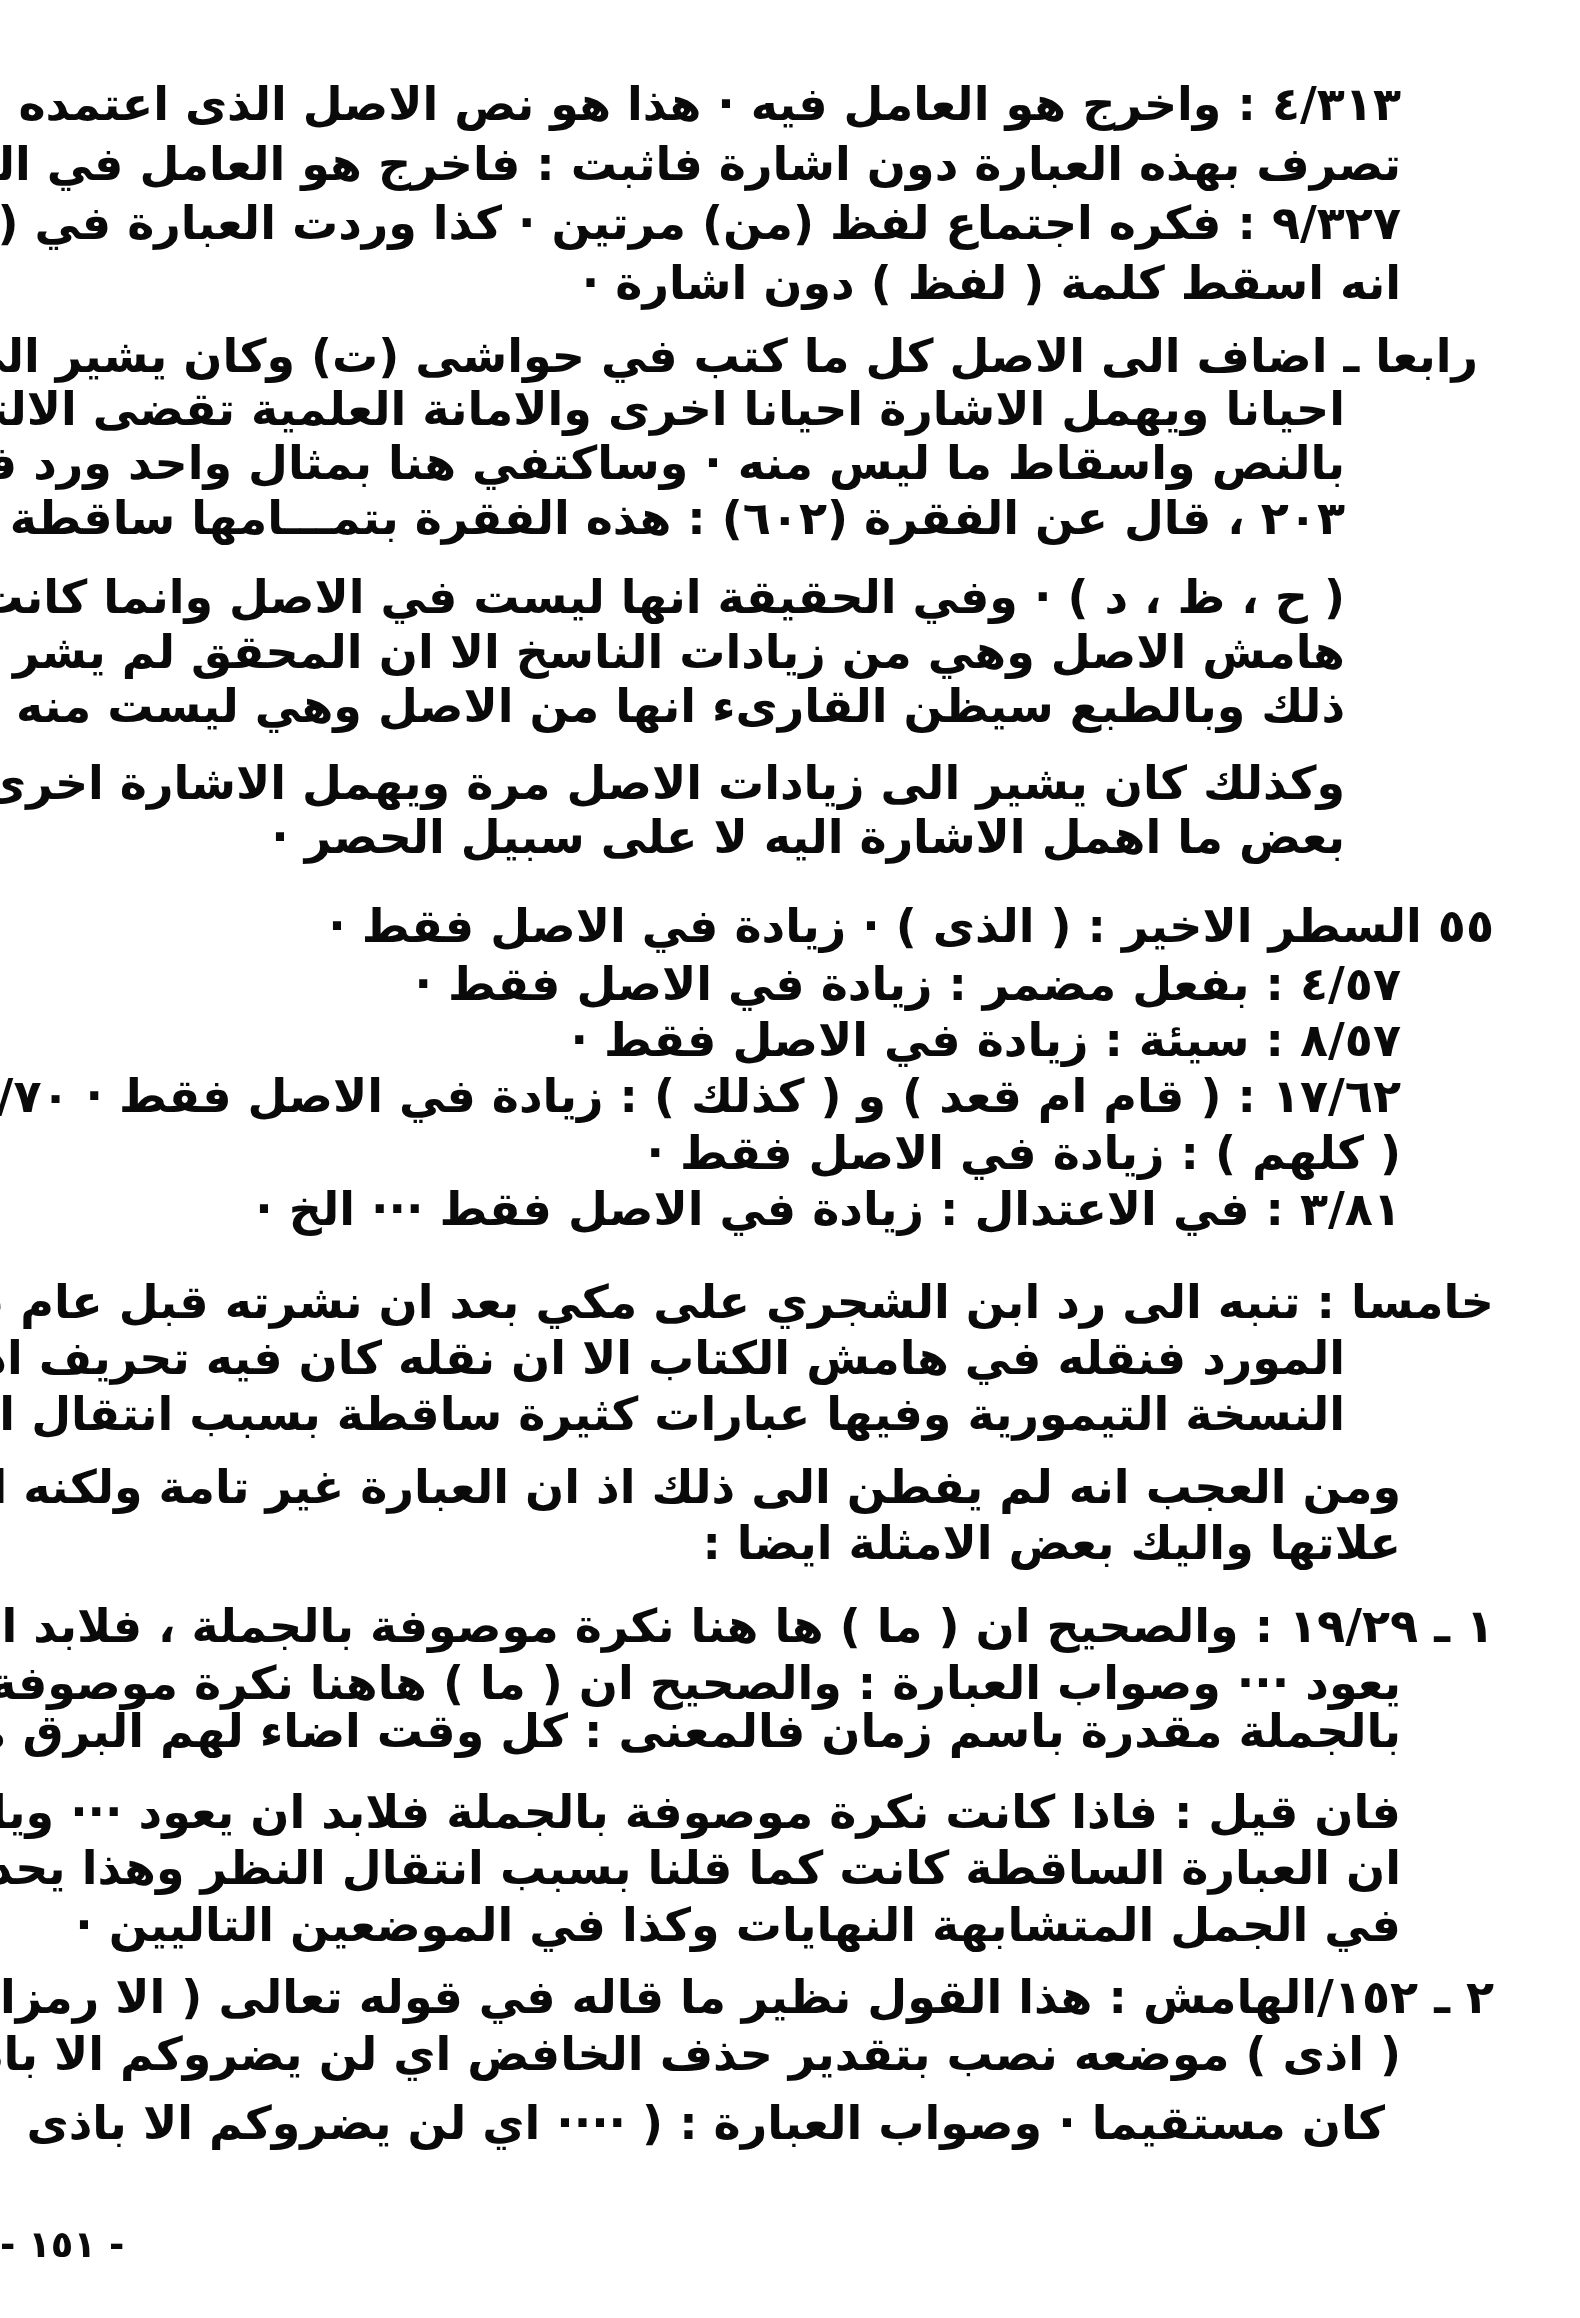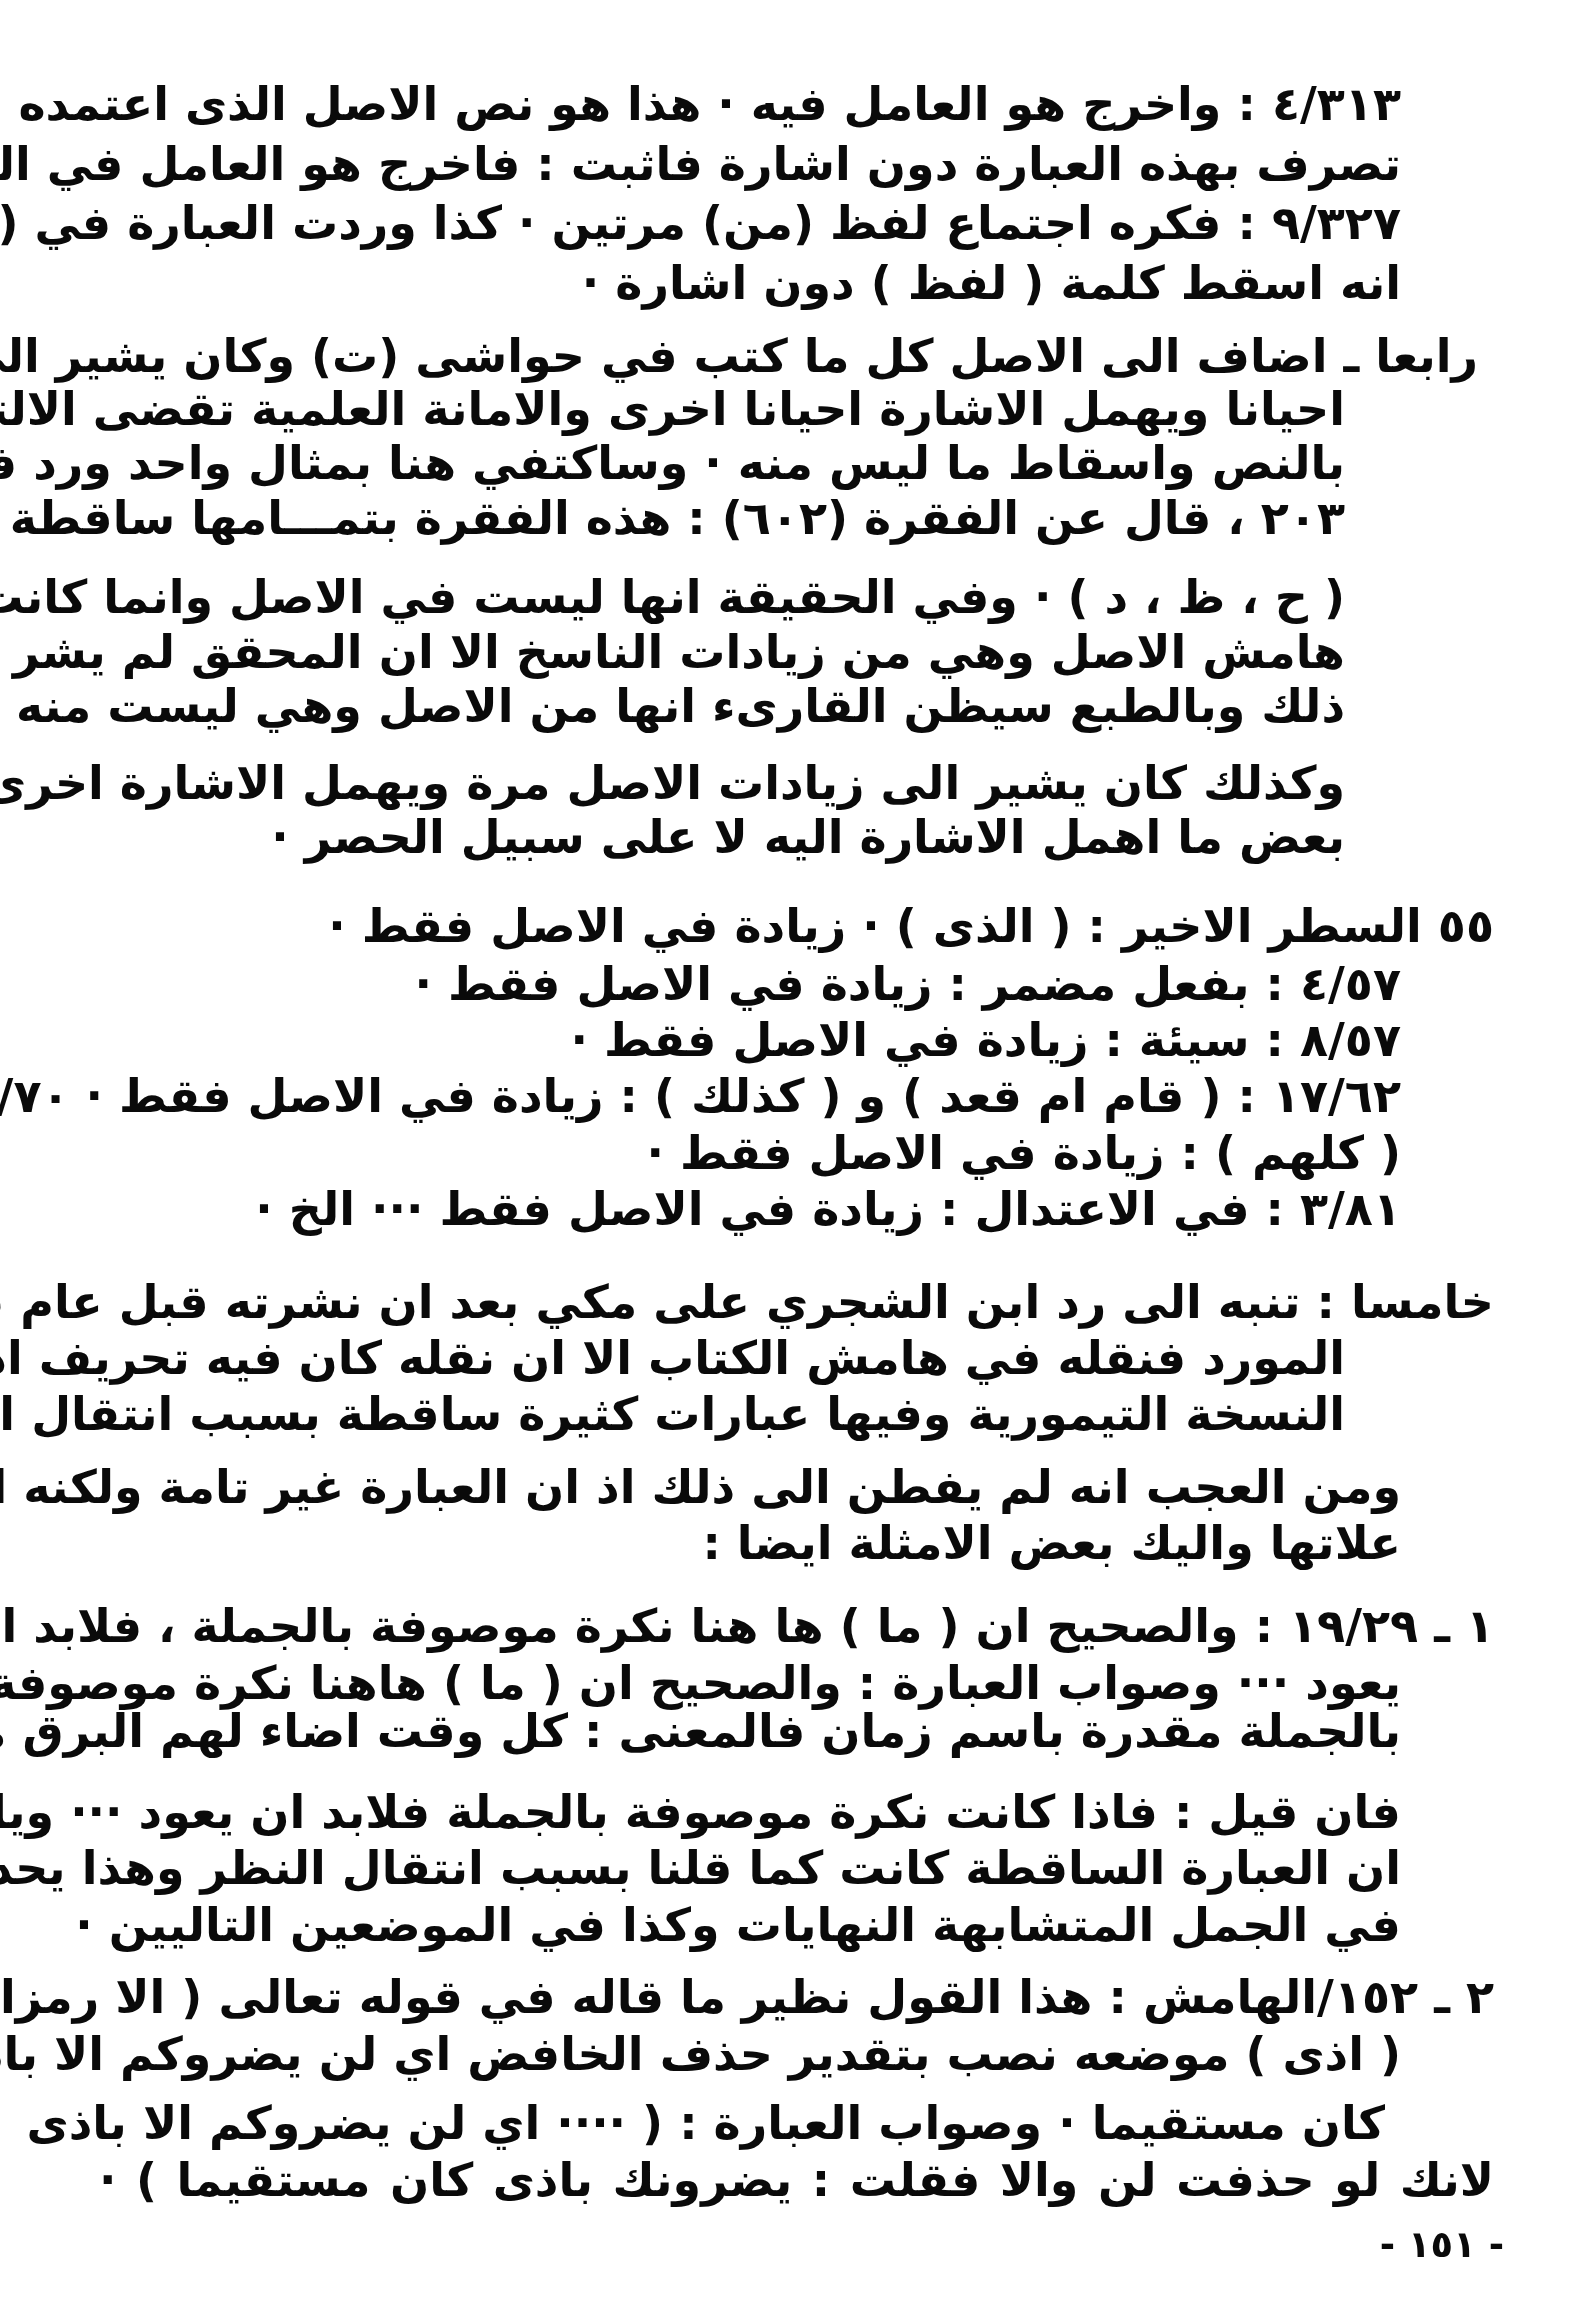--- a/index.html
+++ b/index.html
@@ -92,7 +92,6 @@
   <div class="line" style="top:1971px; right:86px; width:1395px;">٢ ـ ١٥٢/الهامش : هذا القول نظير ما قاله في قوله تعالى ( الا رمزا ) ، انما</div>
   <div class="line" style="top:2028px; right:179px; width:1302px;">( اذى ) موضعه نصب بتقدير حذف الخافض اي لن يضروكم الا باذى</div>
   <div class="line" style="top:2097px; right:195px; width:1302px;">كان مستقيما · وصواب العبارة : ( ···· اي لن يضروكم الا باذى</div>
-  <div class="line" style="top:2154px; right:86px; width:1395px;">لانك لو حذفت لن والا فقلت : يضرونك باذى كان مستقيما ) ·</div>
 
   <div class="page-number">- ١٥١ -</div>
 

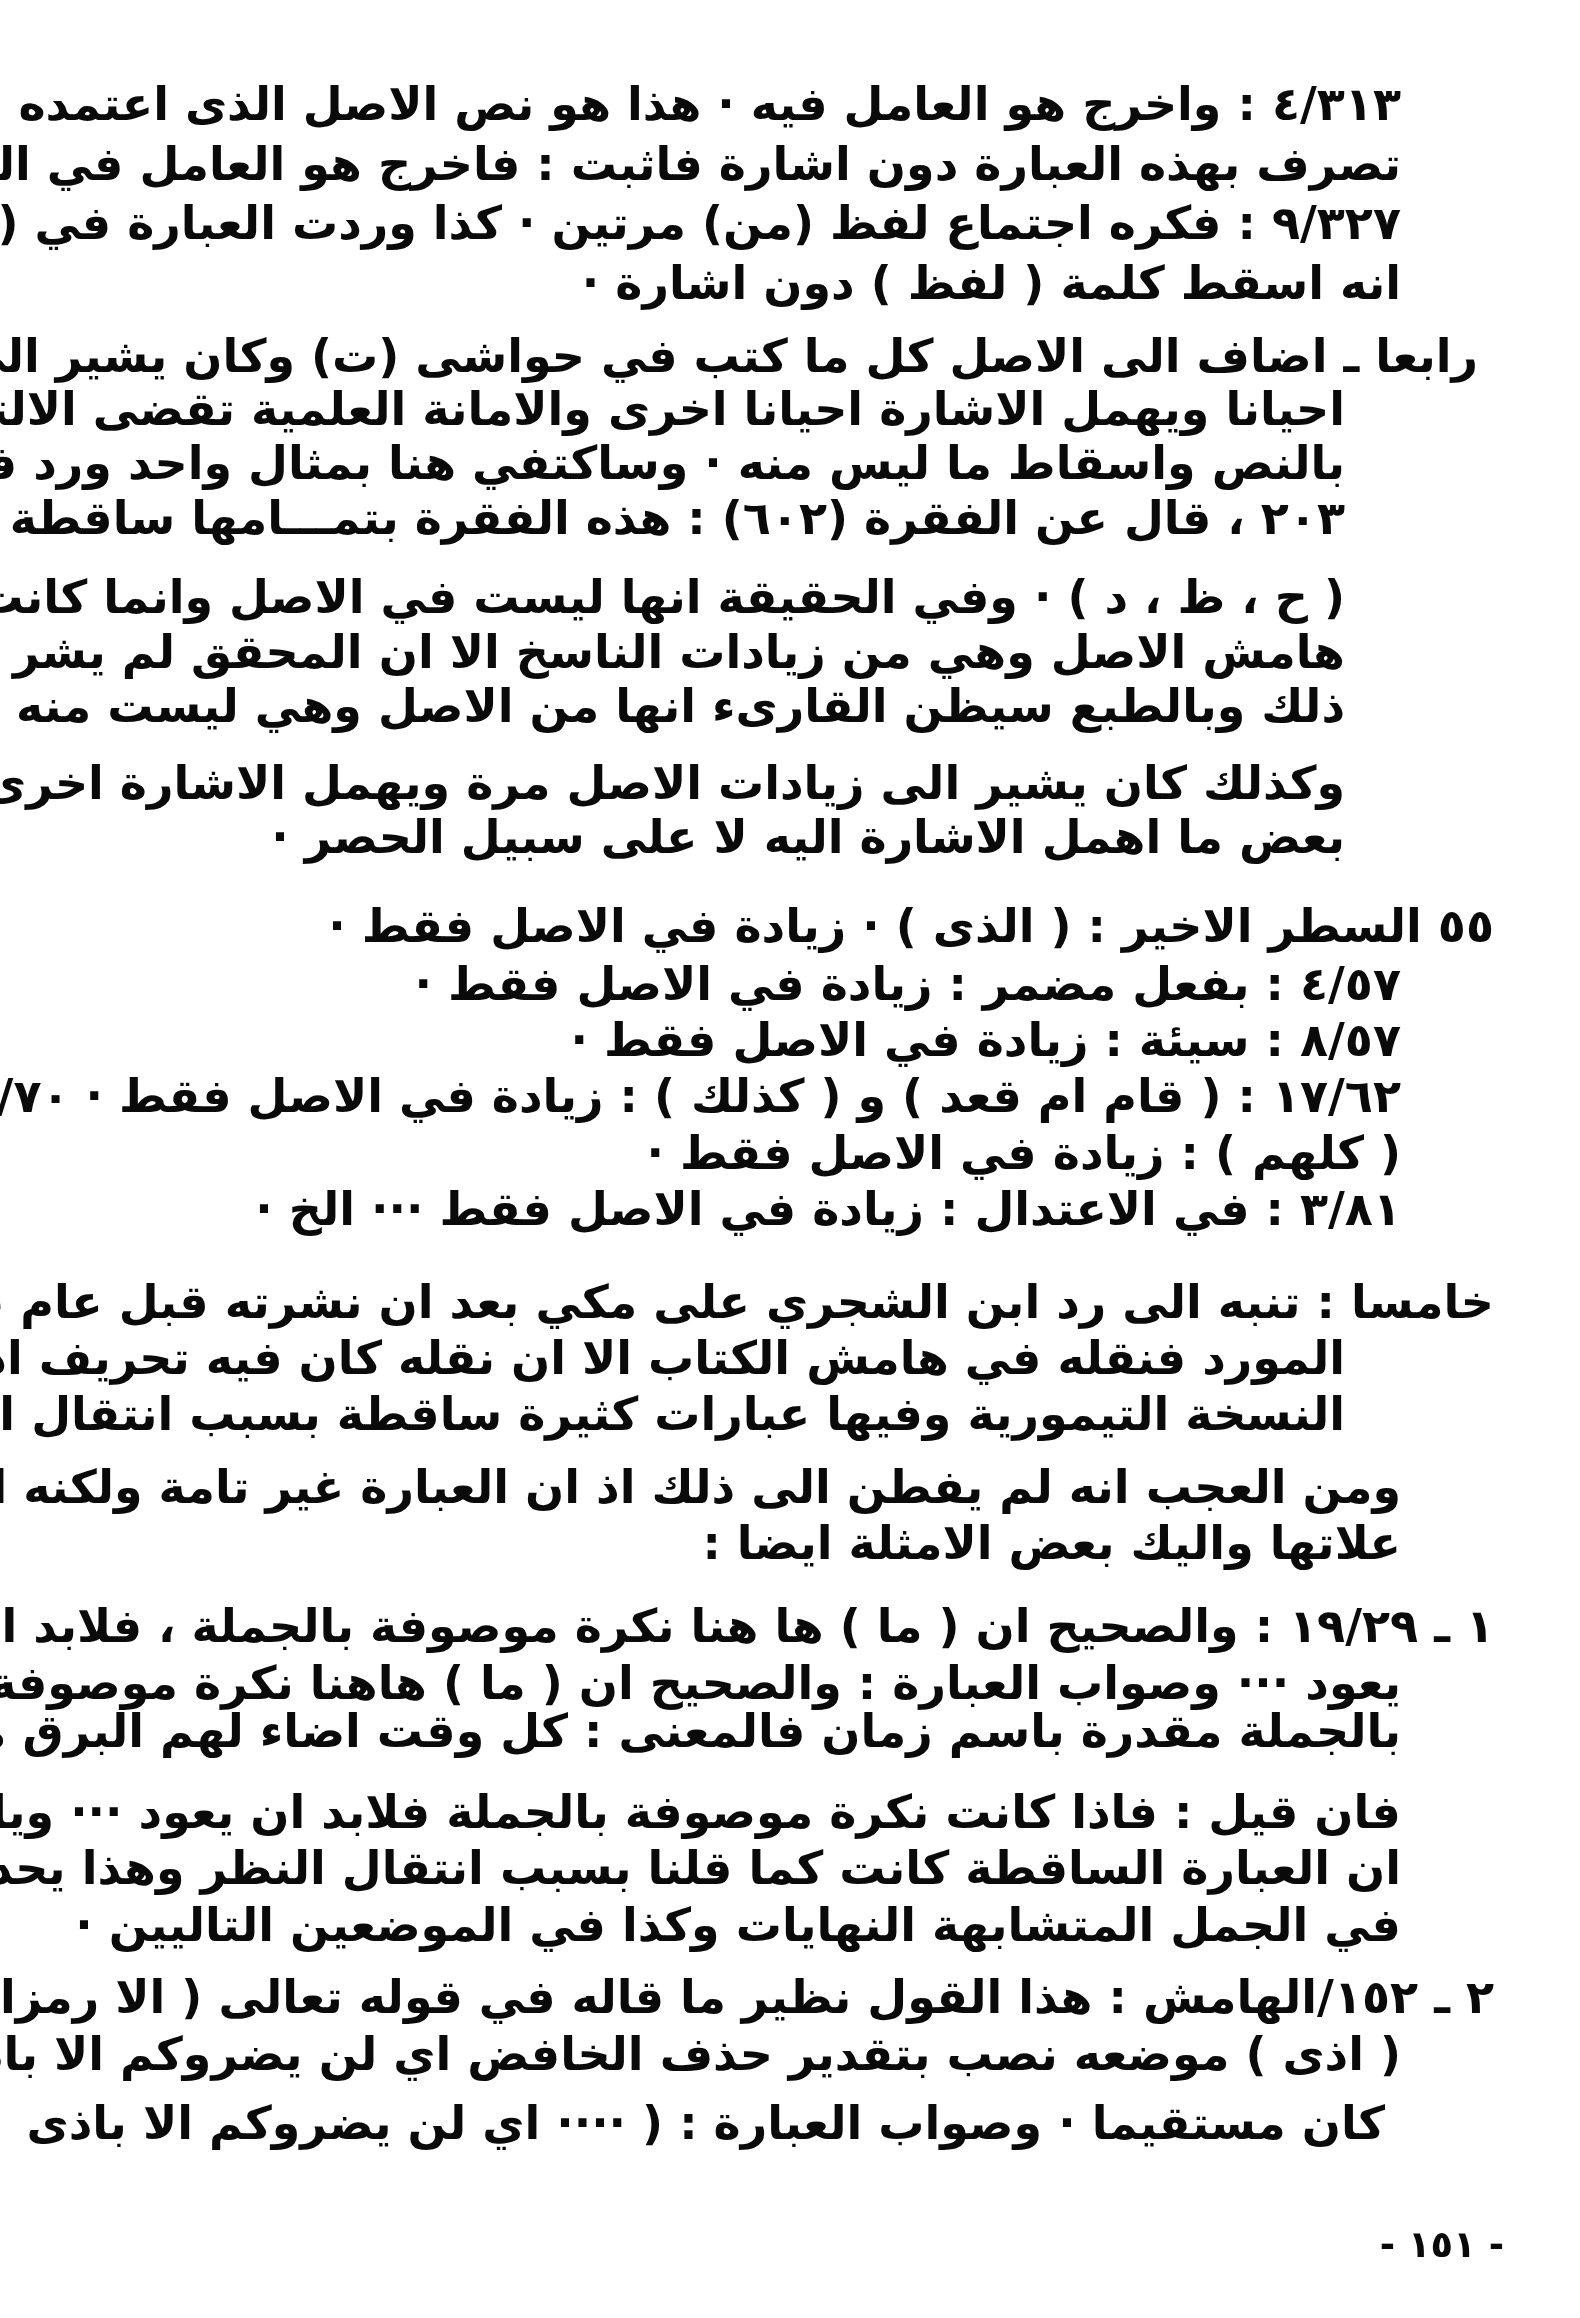--- a/index.html
+++ b/index.html
@@ -43,7 +43,7 @@
       top: 2223px;
       left: 0;
       width: 1504px;
-      text-align: right;
+      text-align: left;
       font-size: 37px;
       font-weight: bold;
       direction: rtl;

